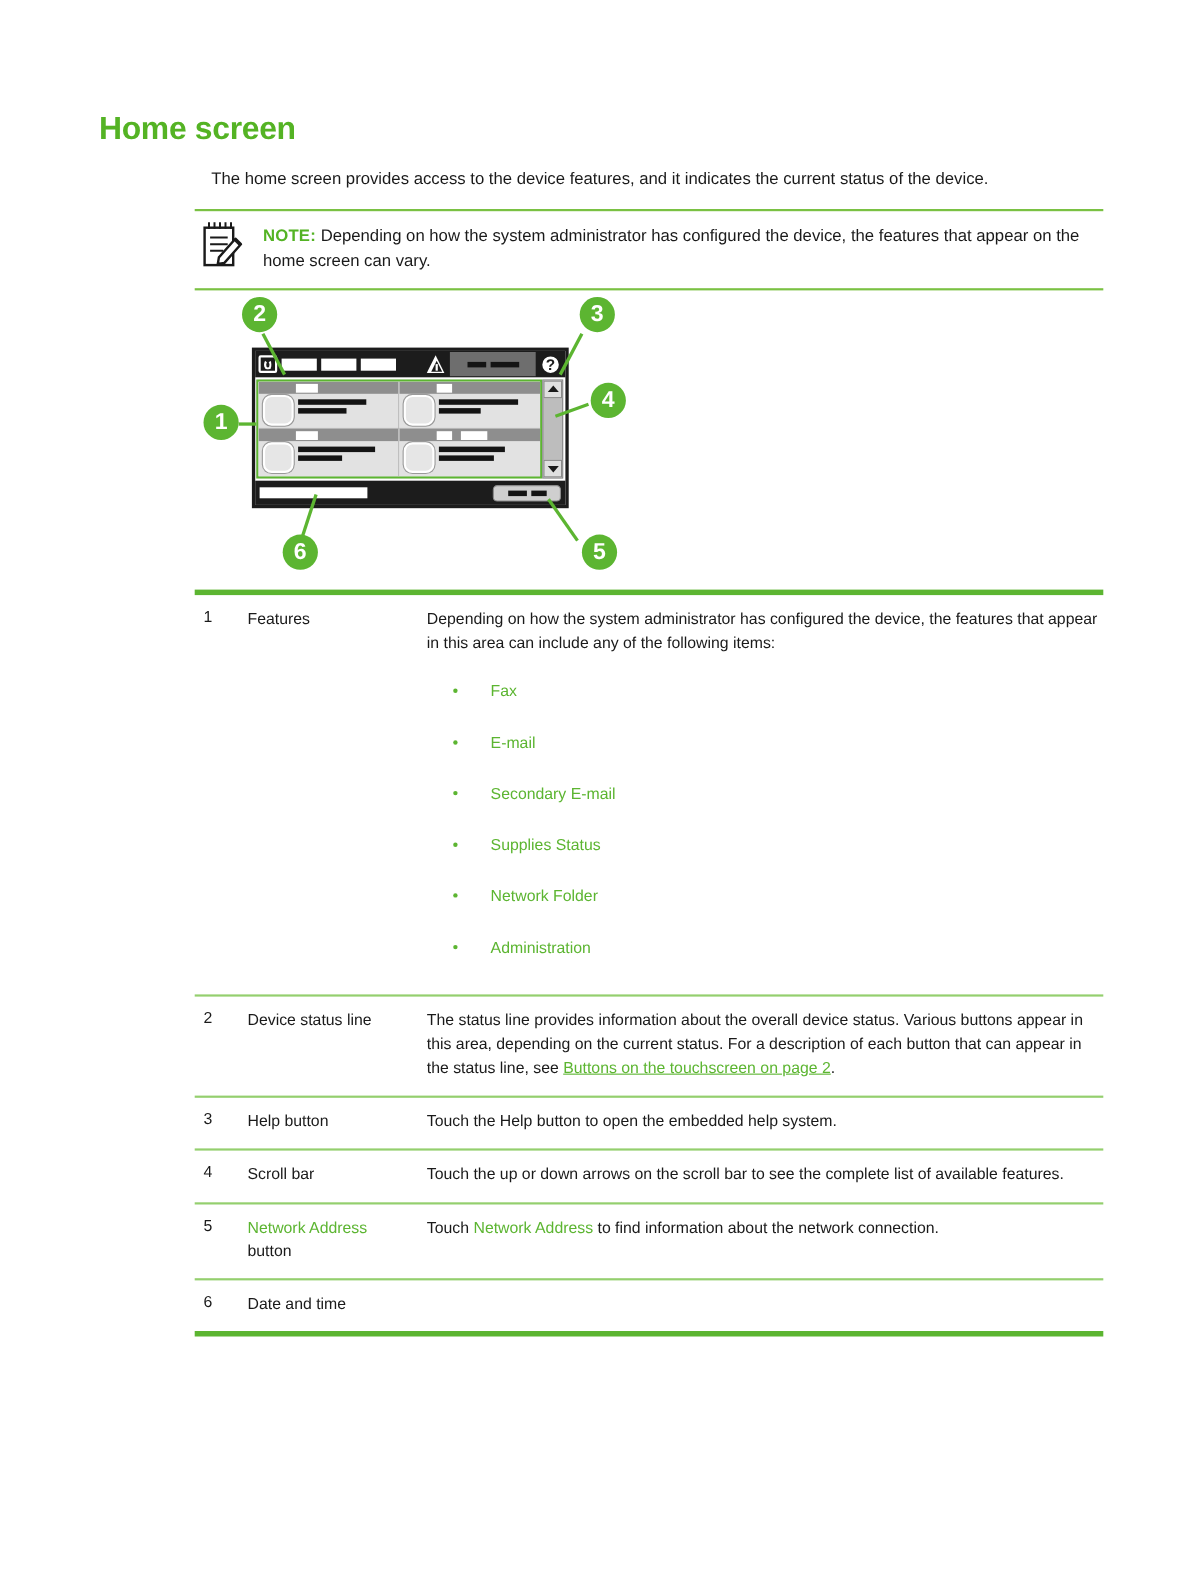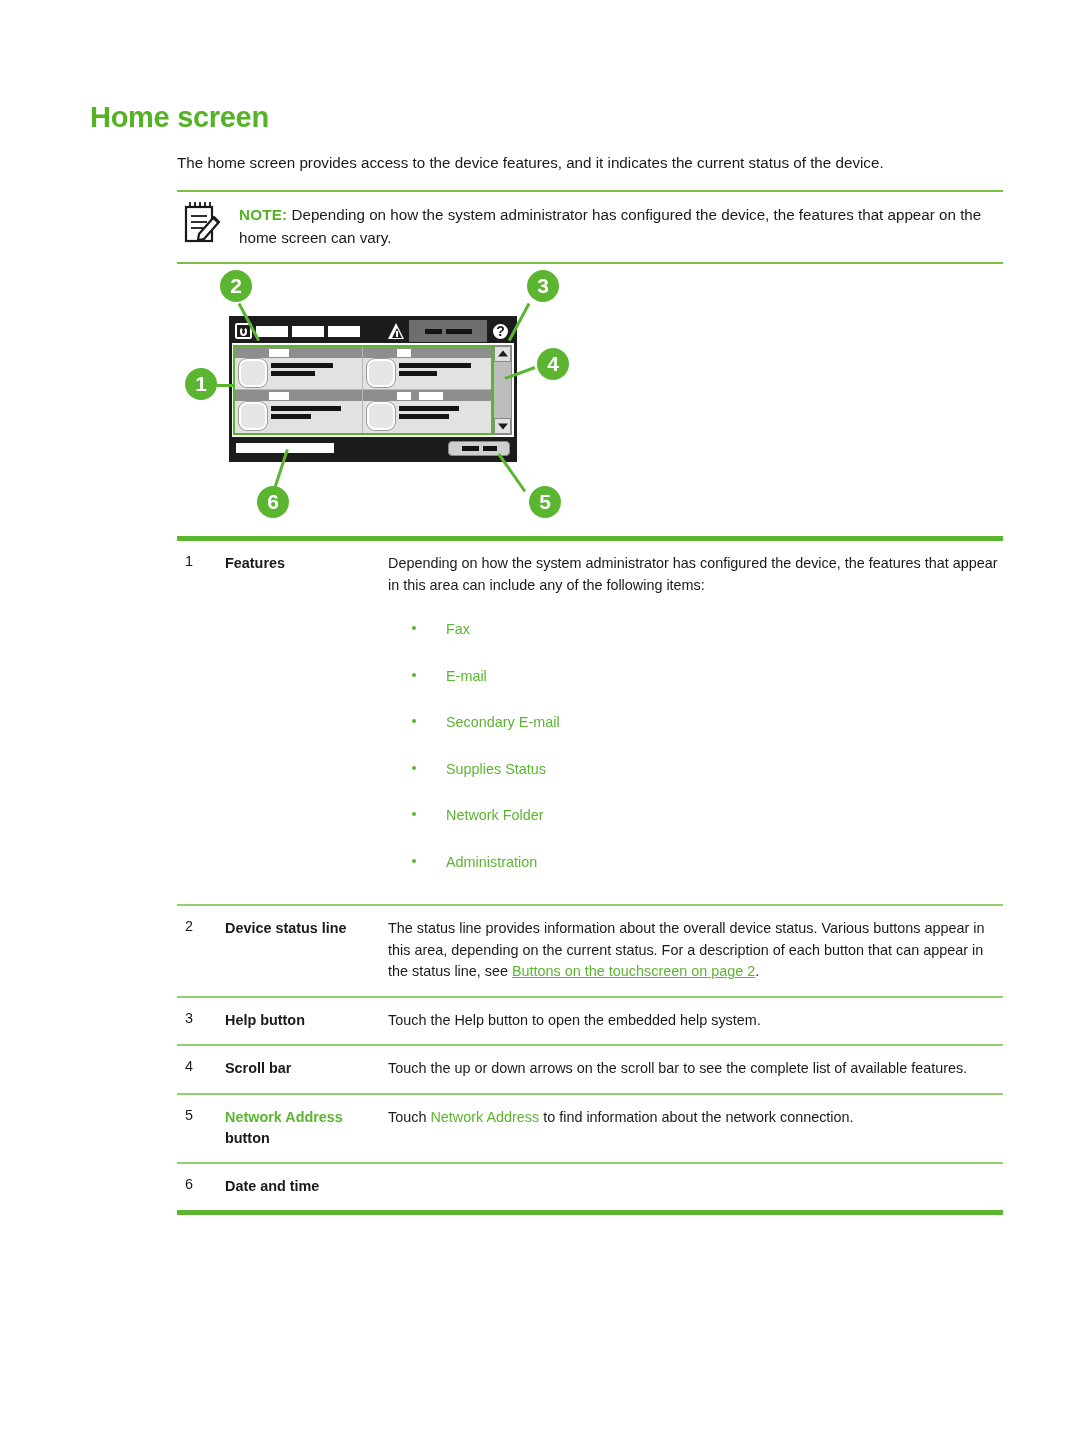--- a/index.html
+++ b/index.html
@@ -35,7 +35,7 @@
   
   .intro {
     position: absolute;
-    left: 177px;
+    left: 192px;
     top: 152px;
     width: 826px;
     font-size: 15.2px;

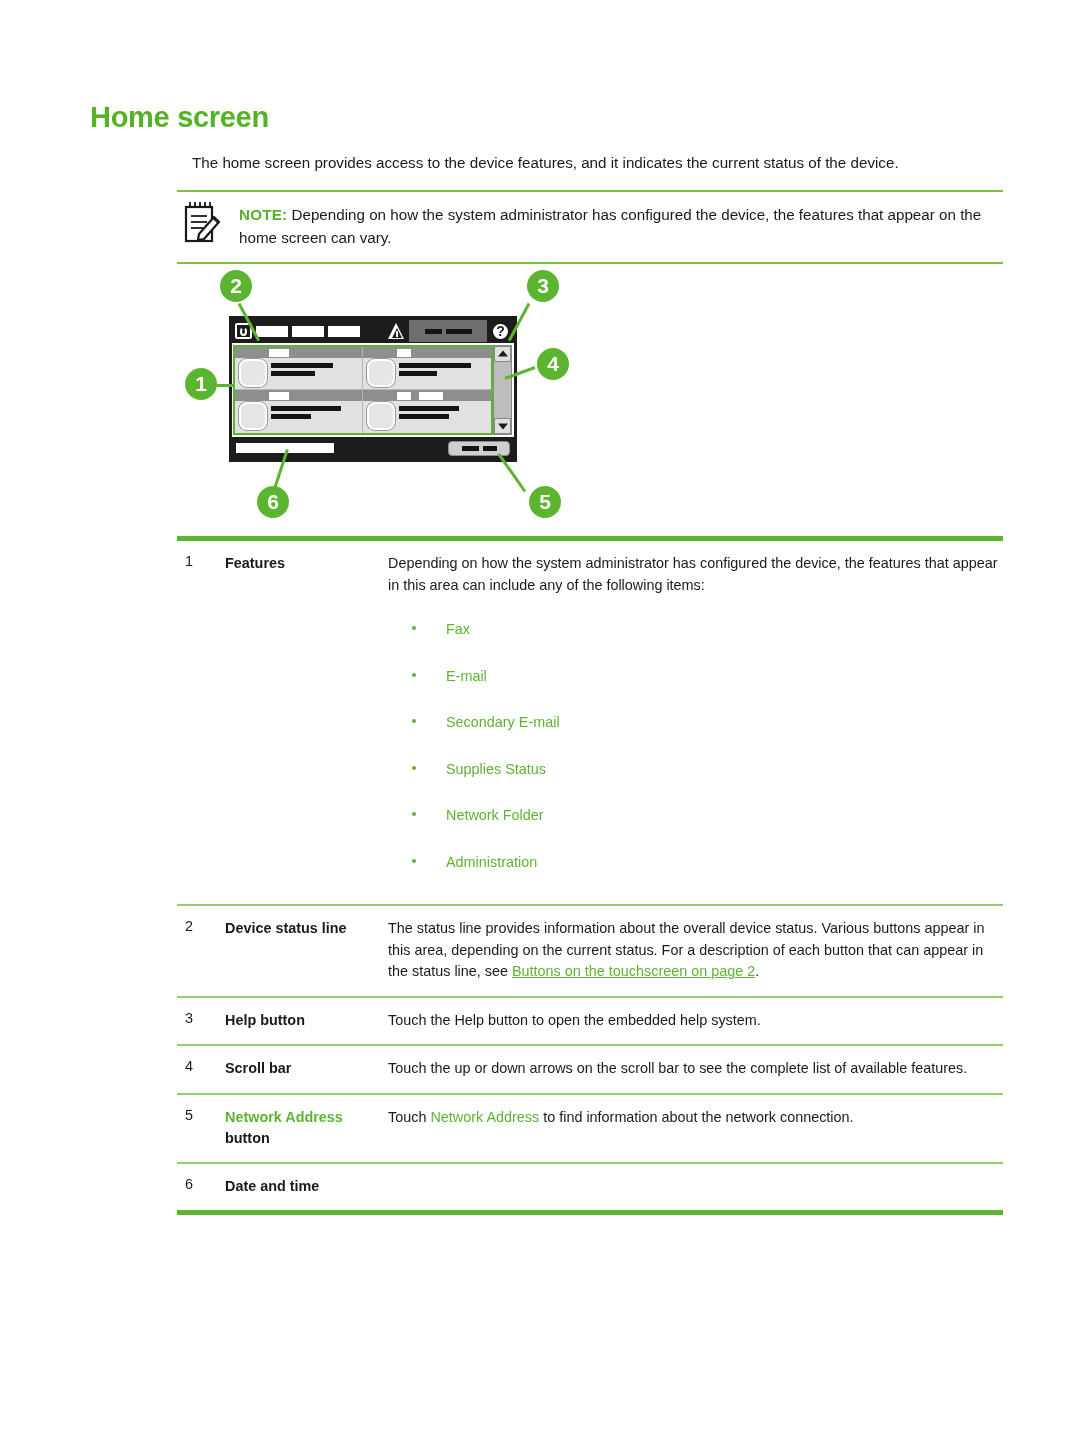--- a/index.html
+++ b/index.html
@@ -367,7 +367,6 @@
     font-size: 14.4px;
     line-height: 21px;
     color: #1a1a1a;
-    font-weight: bold;
   }
   .c-desc {
     flex: 1 1 auto;

